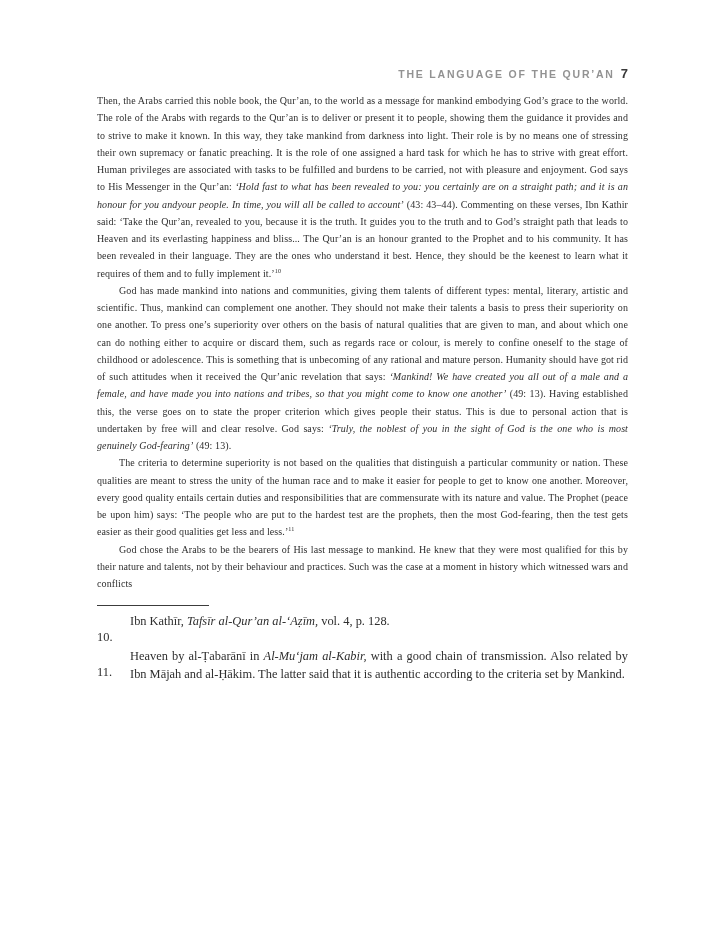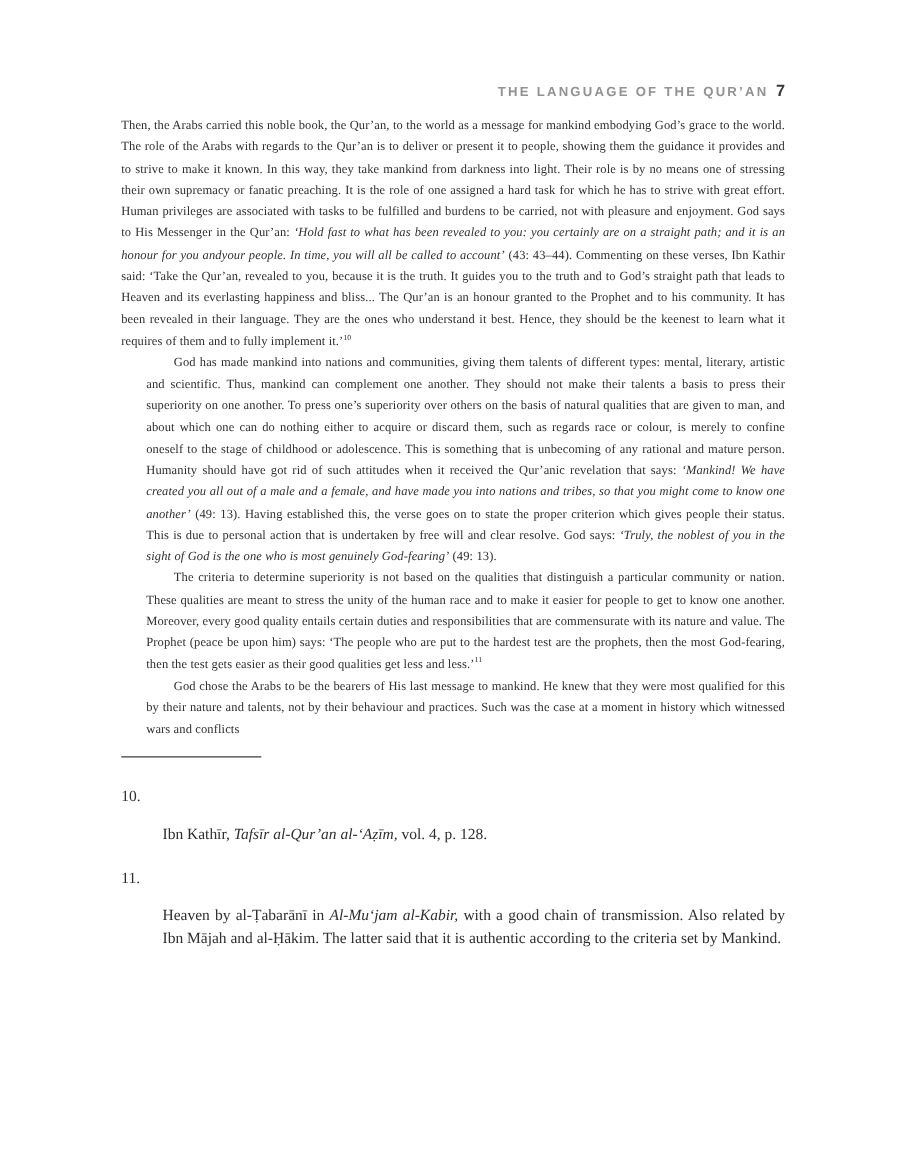--- a/index.html
+++ b/index.html
@@ -53,7 +53,6 @@
   }
   .content p.indent {
     text-indent: 22px;
-    margin-left: 20px;
   }
   .content em, .footnotes em {
     font-style: italic;

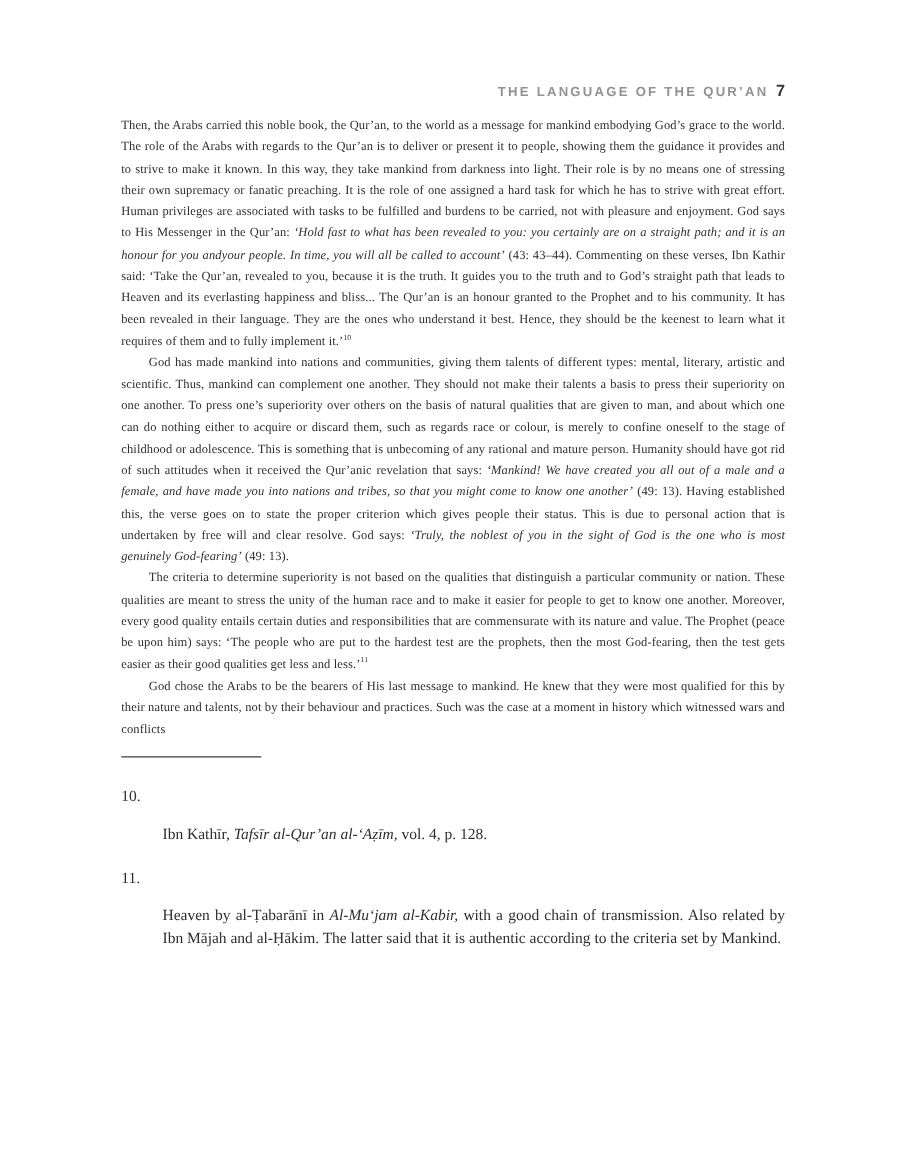--- a/index.html
+++ b/index.html
@@ -82,7 +82,6 @@
   }
   .fn-text {
     flex: 1 1 auto;
-    margin-top: 46px;
   }
 </style>
 </head>

